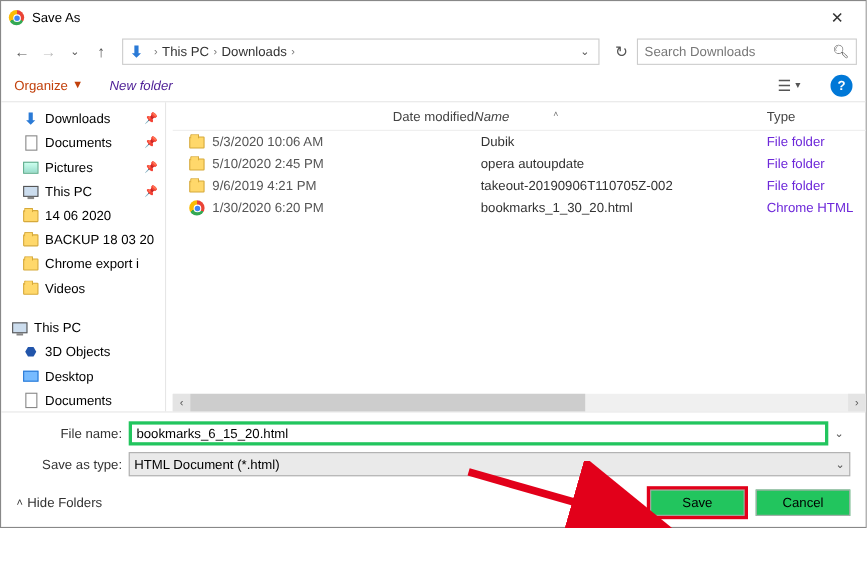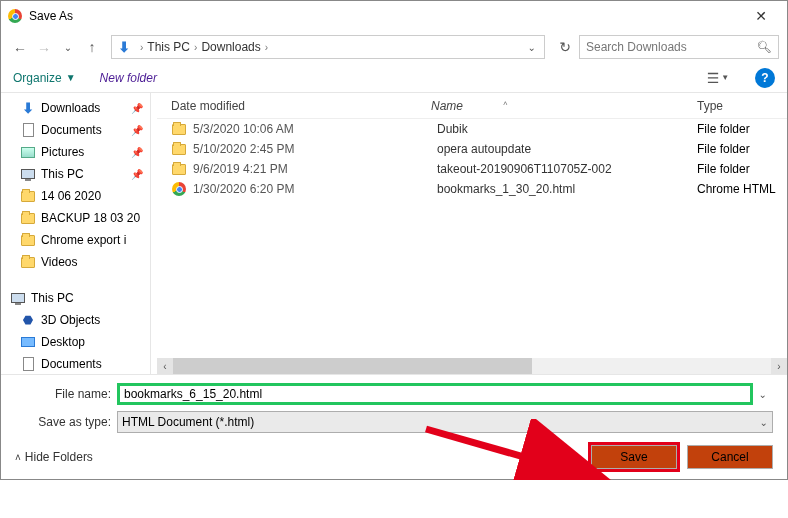--- a/index.html
+++ b/index.html
@@ -21,7 +21,7 @@
   .search-wrap { width:200px; height:24px; border:1px solid #ccc; display:flex; align-items:center; padding:0 6px; font-size:12px; color:#777; }
   .search-wrap .si { margin-left:auto; color:#555; }
   .toolbar { height:30px; display:flex; align-items:center; padding:0 12px; gap:24px; border-bottom:1px solid #e6e6e6; font-size:12px; }
-  .organize { color:#0f766e; display:flex; align-items:center; gap:4px; }
+  .organize { color:#c2410c; display:flex; align-items:center; gap:4px; }
   .newfolder { color:#4c1d95;font-style:italic; }
   .toolbar .spacer { flex:1; }
   .view-btn { width:26px; height:22px; display:flex; align-items:center; justify-content:center; font-size:14px; color:#555; }

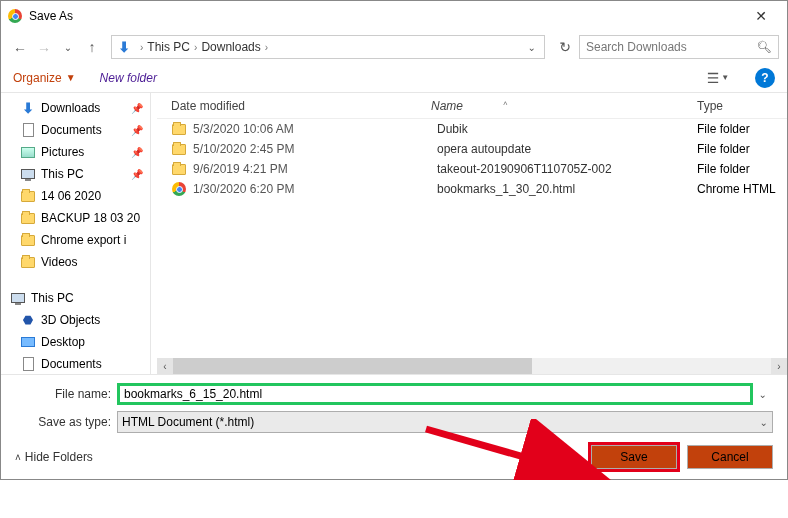--- a/index.html
+++ b/index.html
@@ -46,7 +46,7 @@
   .desk-ic { width:14px;height:10px;border:1px solid #2a7ad6;background:#7bf;}
   .content { flex:1; display:flex; flex-direction:column; min-width:0;}
   .headers { display:flex; font-size:12px; color:#444; height:26px; align-items:center; border-bottom:1px solid #eee; padding-left:14px; }
-  .col-date { width:260px; }
+  .col-date { width:260px;text-align:right; }
   .col-name { flex:1; display:flex; align-items:flex-start;font-style:italic; }
   .col-type { width:90px; }
   .sort-ind { font-size:8px; color:#777; margin-left:40px;}

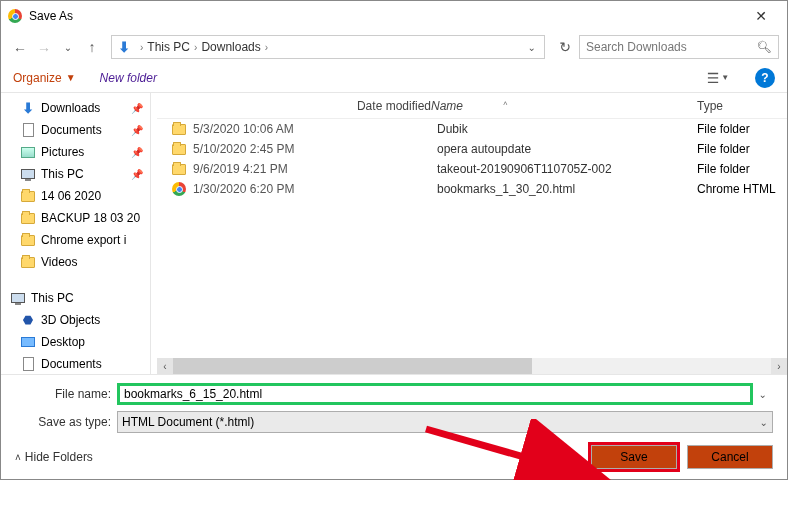--- a/index.html
+++ b/index.html
@@ -55,7 +55,7 @@
   .row .ic { width:16px; height:16px; margin-right:6px; display:flex; align-items:center; justify-content:center;}
   .row .c-date { width:244px; color:#555;}
   .row .c-name { flex:1; }
-  .row .c-type { width:90px; color:#000000;}
+  .row .c-type { width:90px; color:#6d28d9;}
   .hscroll { height:16px; background:#f0f0f0; display:flex; align-items:center; }
   .hscroll .arrow { width:16px; height:16px; display:flex; align-items:center; justify-content:center; font-size:10px; color:#555; background:#e4e4e4;}
   .hscroll .track { flex:1; height:16px; position:relative; }

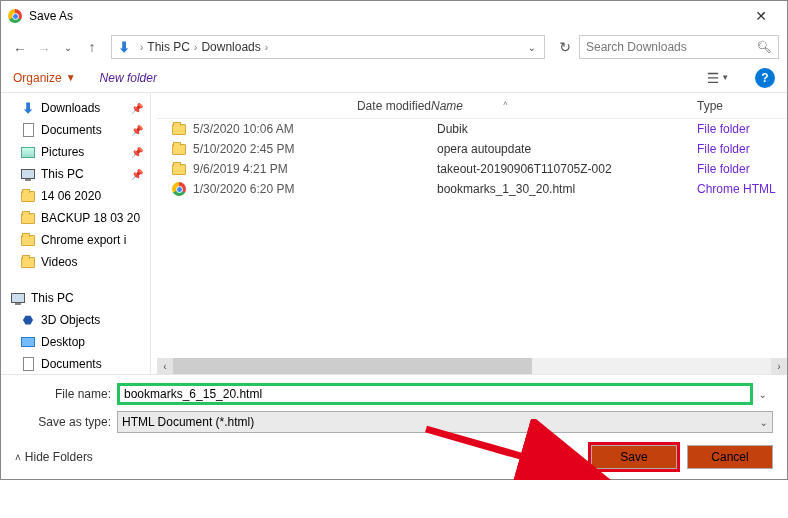--- a/index.html
+++ b/index.html
@@ -71,7 +71,7 @@
   .footer-actions { display:flex; align-items:center; margin-top:12px; }
   .hide-folders { display:flex; align-items:center; gap:4px; color:#333; font-size:12px;}
   .footer-actions .spacer { flex:1; }
-  .btn { width:86px; height:24px; border:1px solid #adadad; background:#c2410c; font-size:12px; display:flex; align-items:center; justify-content:center; margin-left:10px;}
+  .btn { width:86px; height:24px; border:1px solid #adadad; background:#22c55e; font-size:12px; display:flex; align-items:center; justify-content:center; margin-left:10px;}
   .btn.save { outline:3px solid #e2001a; outline-offset:0; }
   .arrow-overlay { position:absolute; pointer-events:none; }
   .chrome-circle{width:14px;height:14px;border-radius:50%;background:conic-gradient(#ea4335 0 120deg,#34a853 120deg 240deg,#fbbc05 240deg 360deg);position:relative;display:flex;align-items:center;justify-content:center;}

